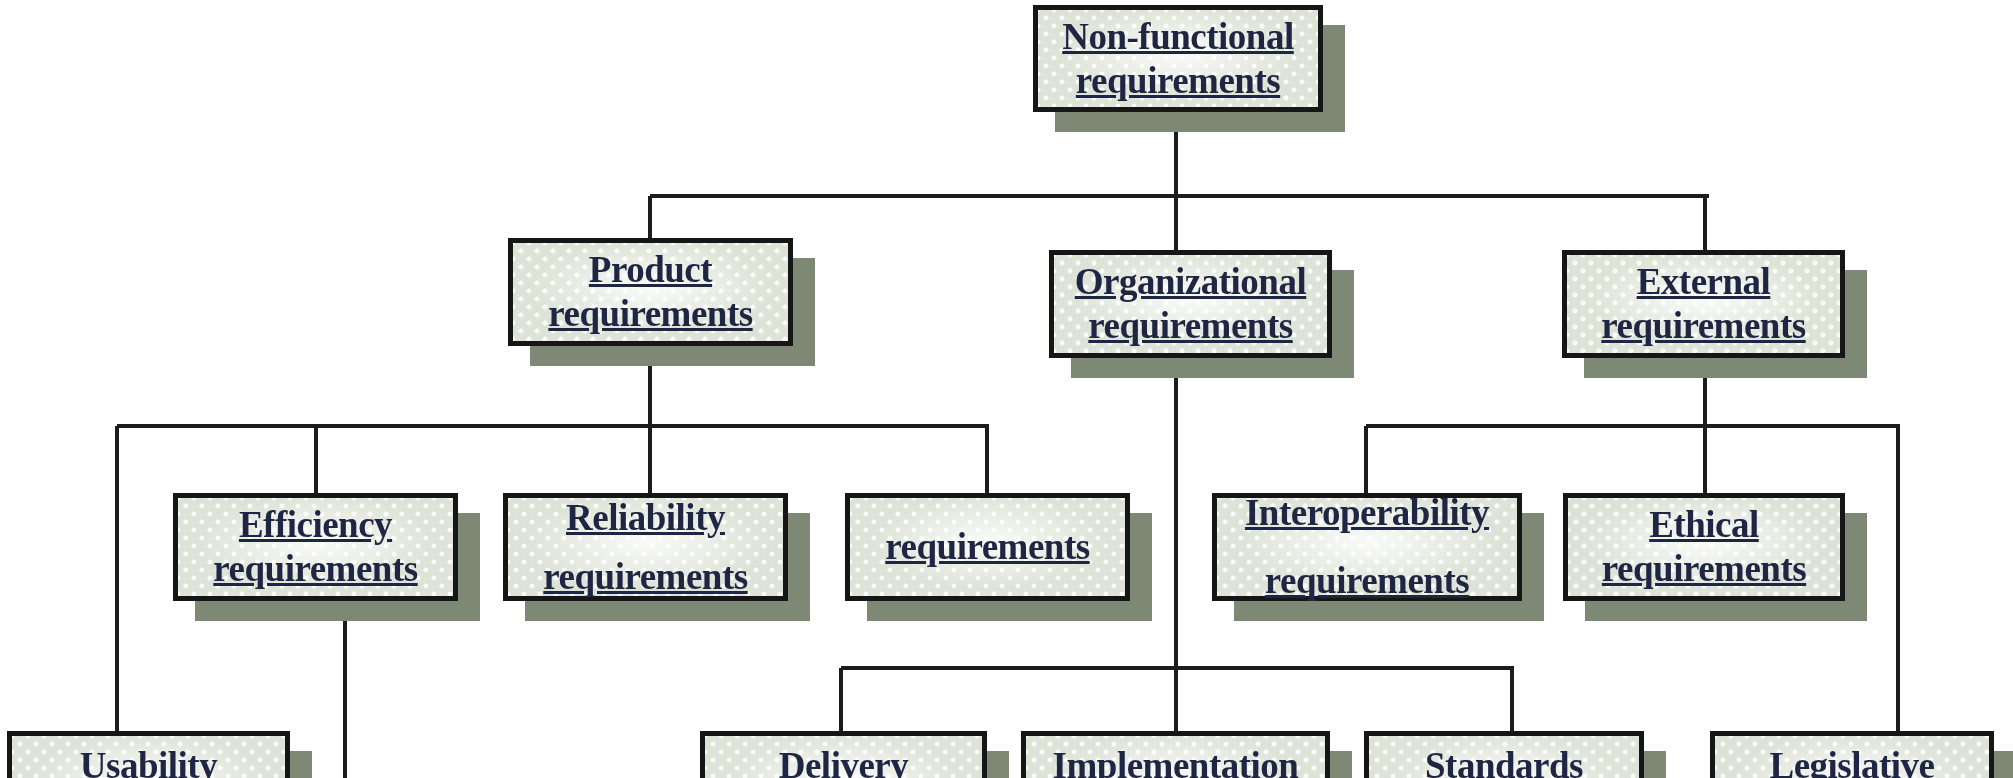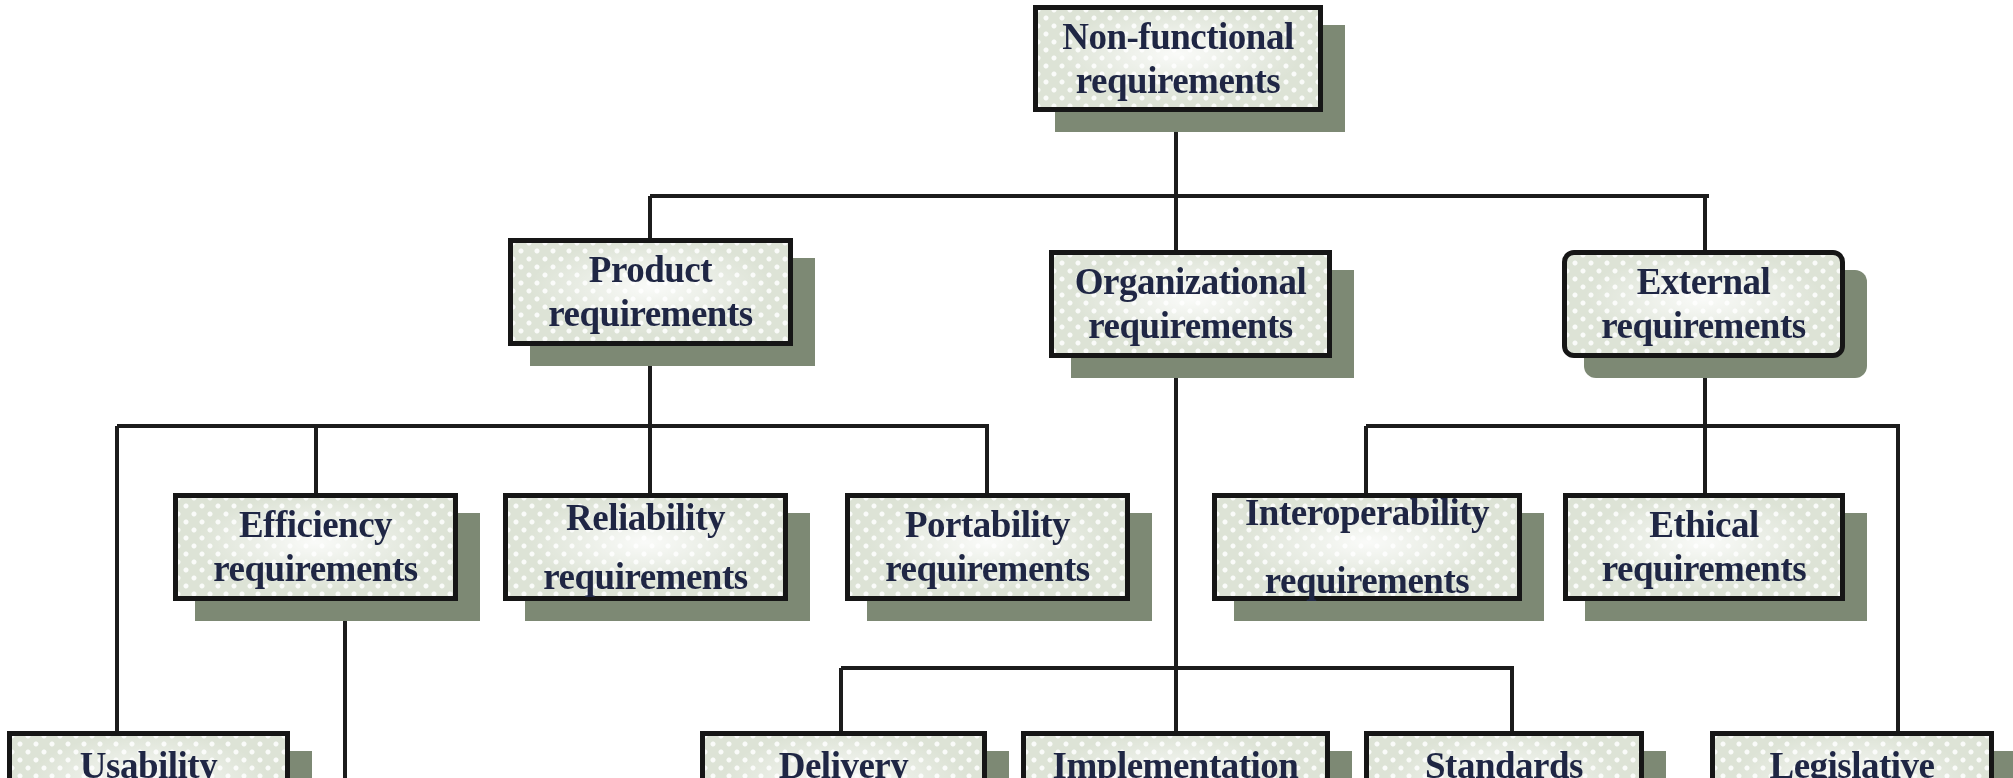--- a/index.html
+++ b/index.html
@@ -34,6 +34,7 @@
     line-height:1.18;
     letter-spacing:-0.5px;
     white-space:nowrap;
+    text-decoration:underline;
   }
   .line{position:absolute;background:var(--line,#1c1c1c);}
 </style>

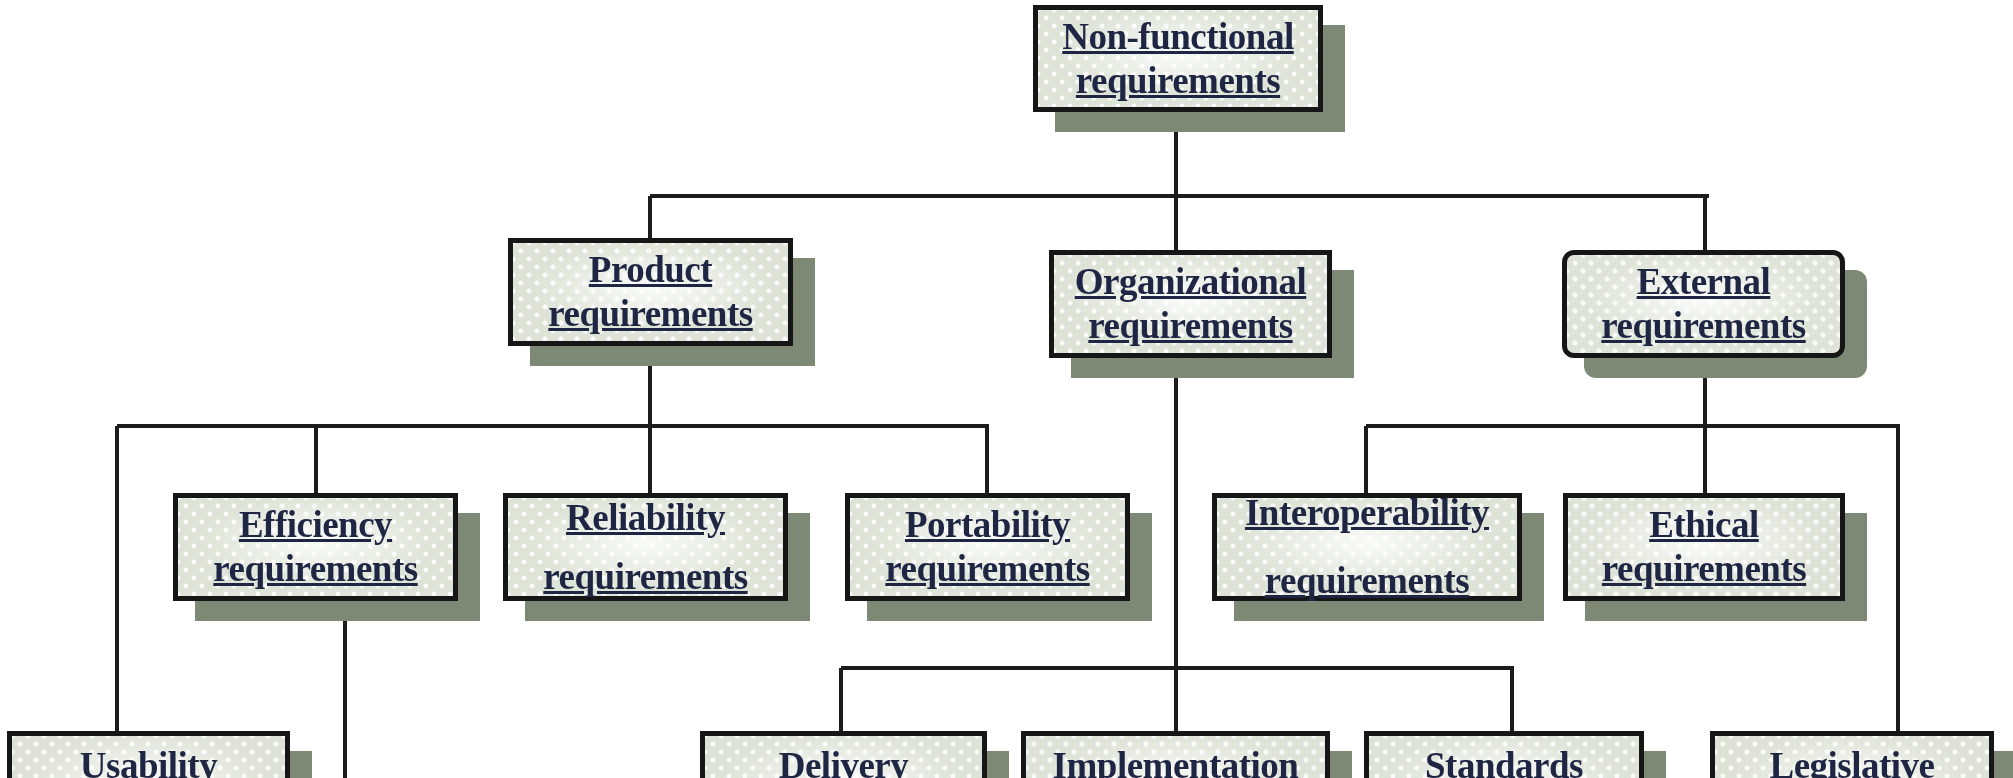--- a/index.html
+++ b/index.html
@@ -76,7 +76,7 @@
       <span>Organizational</span>
       <span>requirements</span>
     </div>
-    <div class="node" style="left: 1562px; top: 250px; width: 283px; height: 108px; border-radius: 12px;">
+    <div class="node" style="left: 1562px; top: 250px; width: 283px; height: 108px;">
       <span>External</span>
       <span>requirements</span>
     </div>

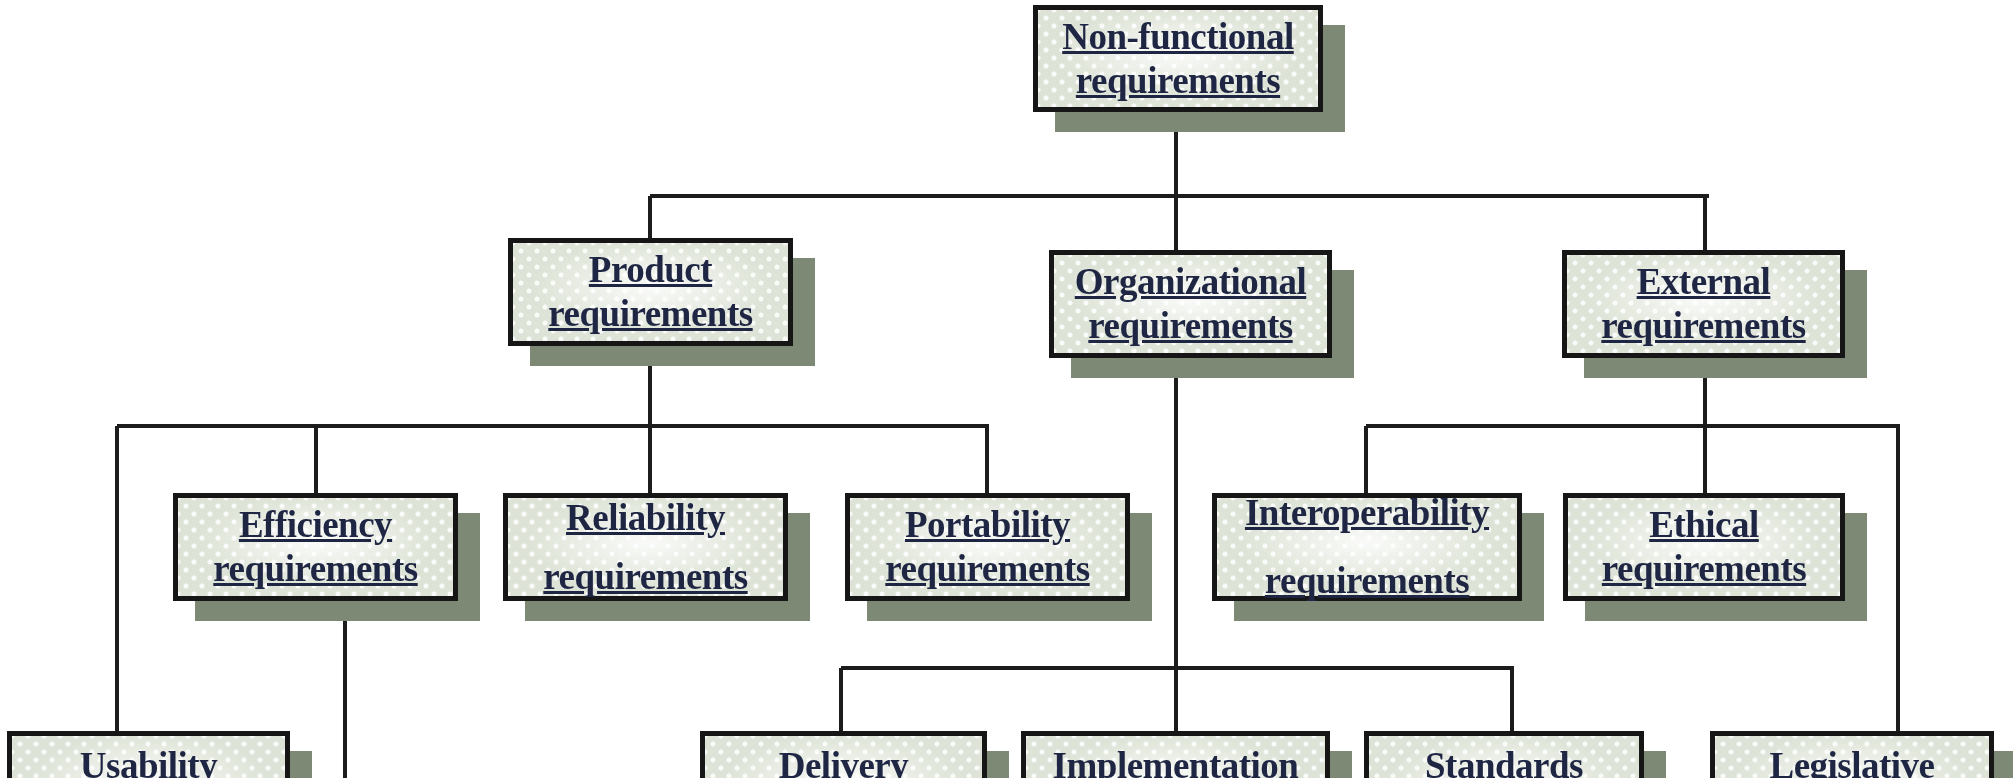--- a/index.html
+++ b/index.html
@@ -89,7 +89,6 @@
       <span>requirements</span>
     </div>
     <div class="node" style="left: 845px; top: 493px; width: 285px; height: 108px;">
-      <span>Portability</span>
       <span>requirements</span>
     </div>
     <div class="node" style="left: 1212px; top: 493px; width: 310px; height: 108px; gap: 24px;">

